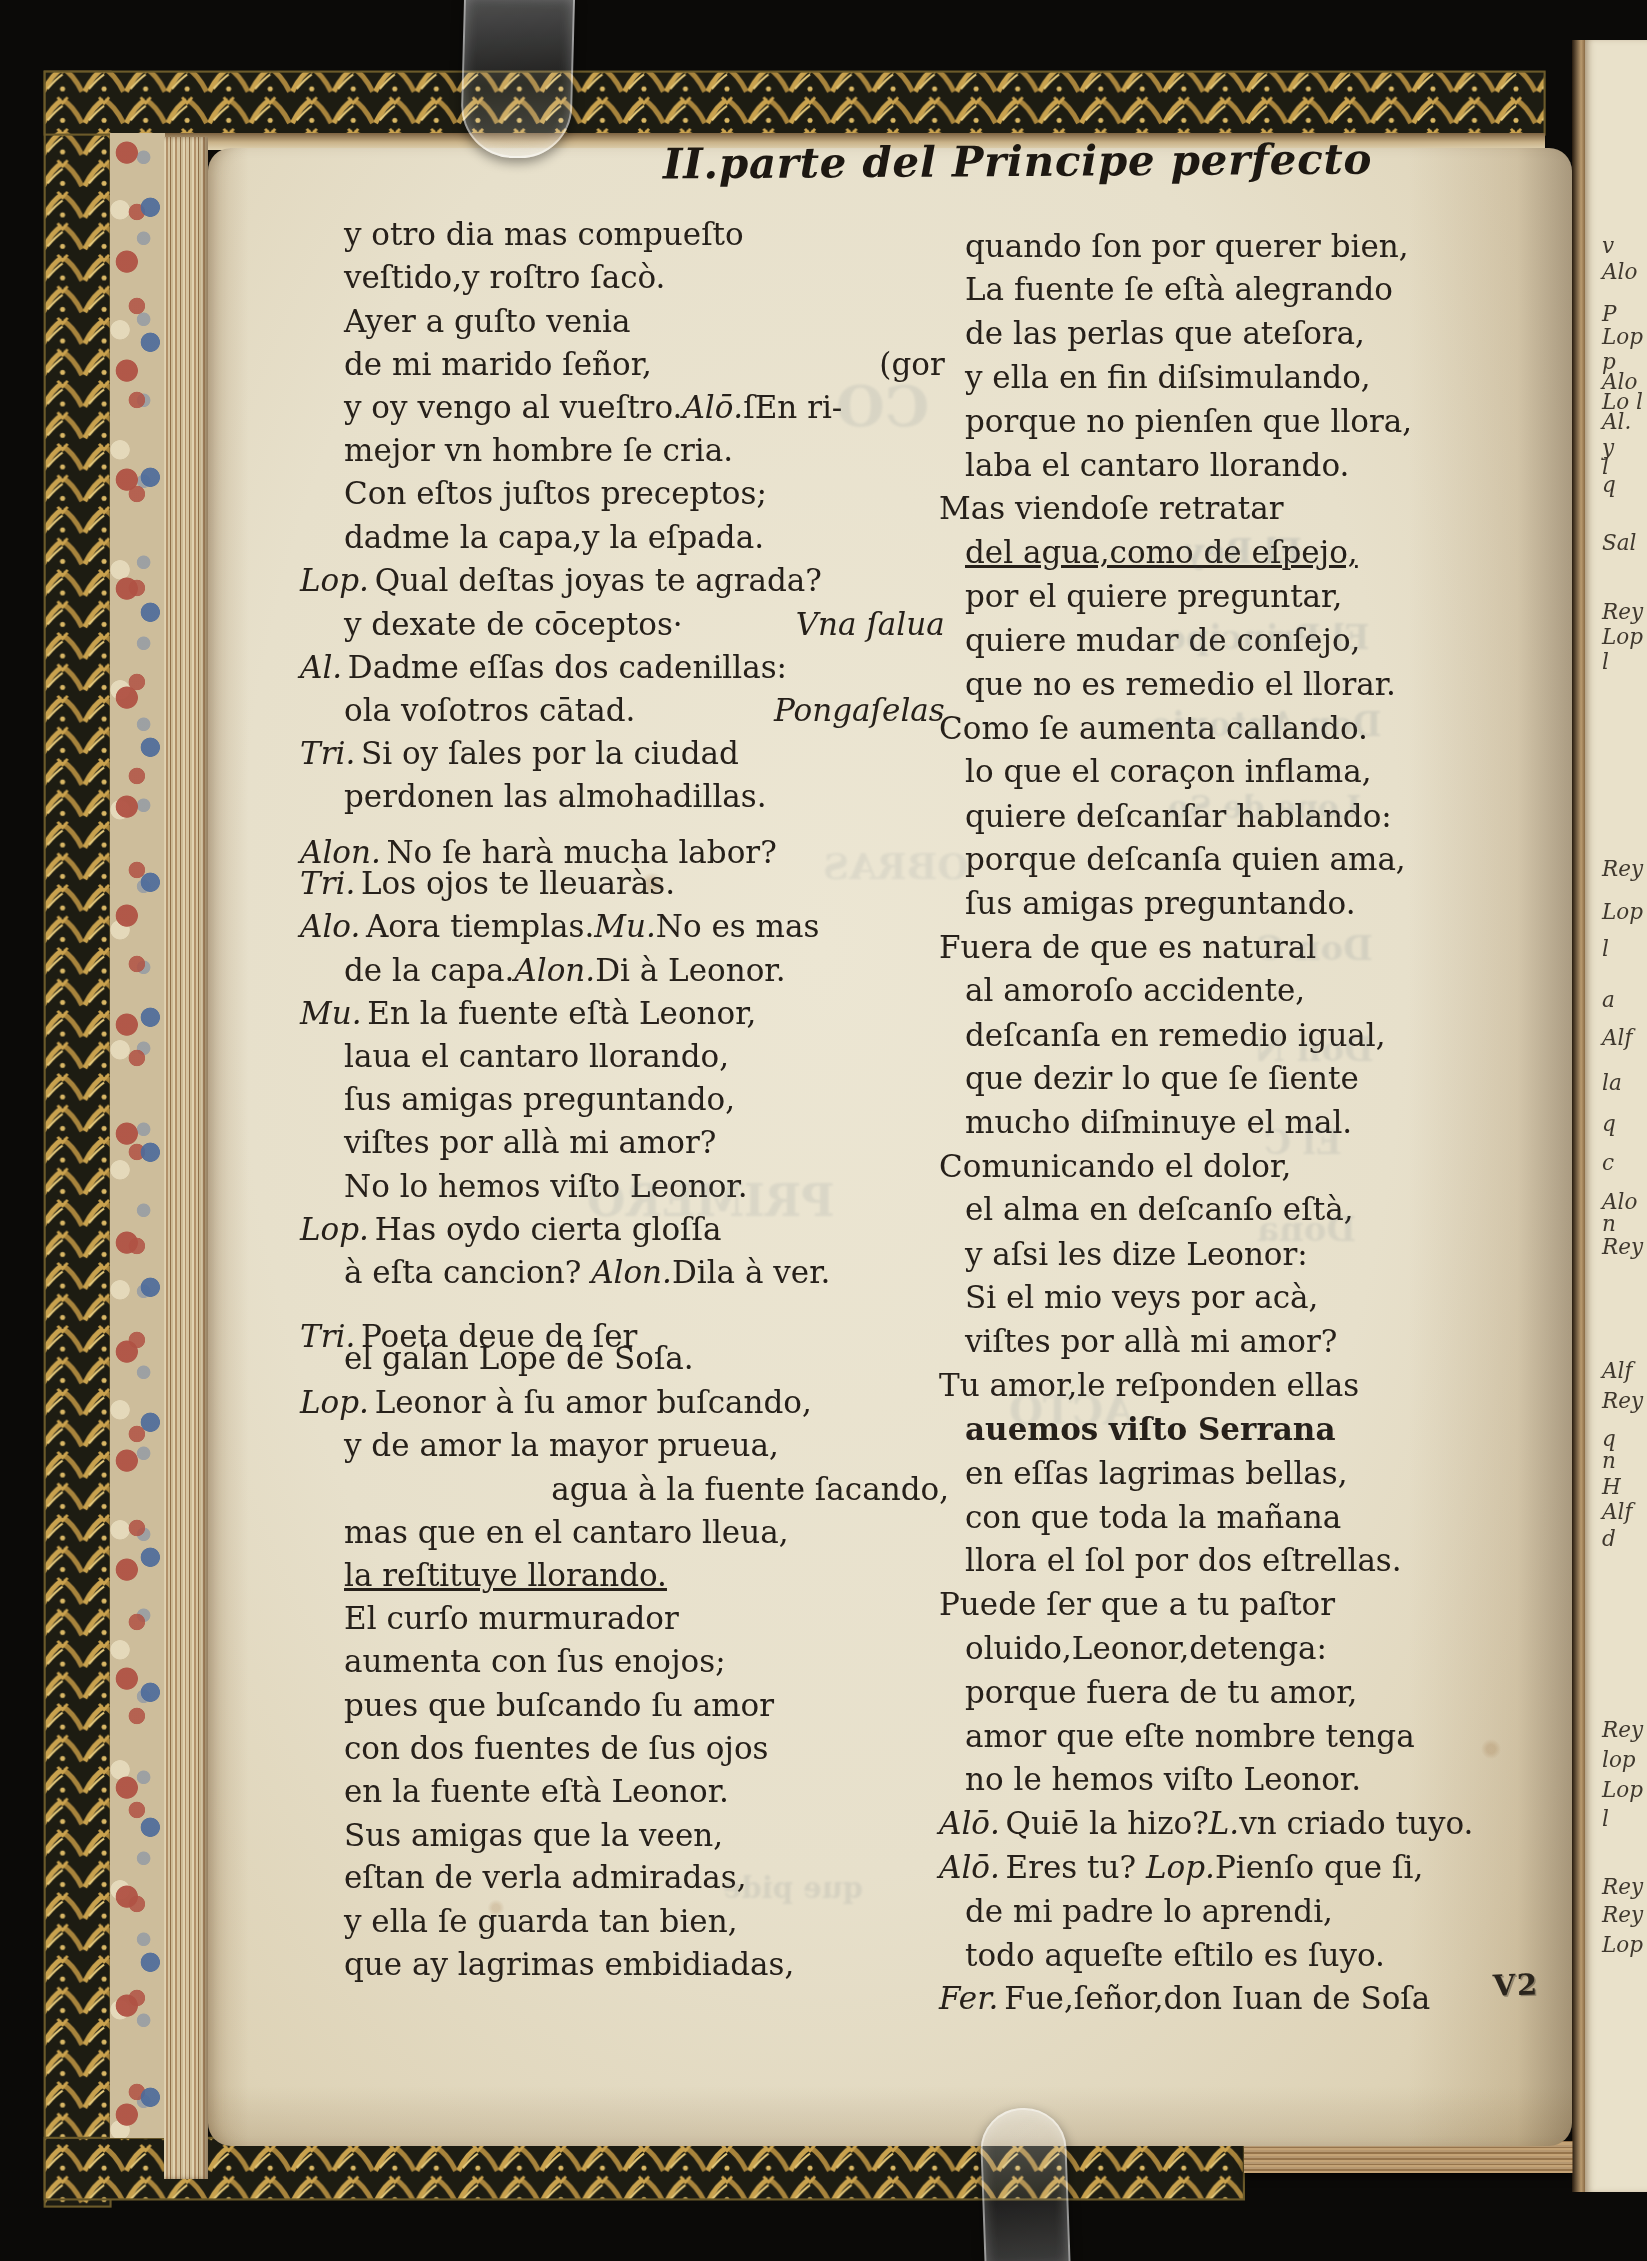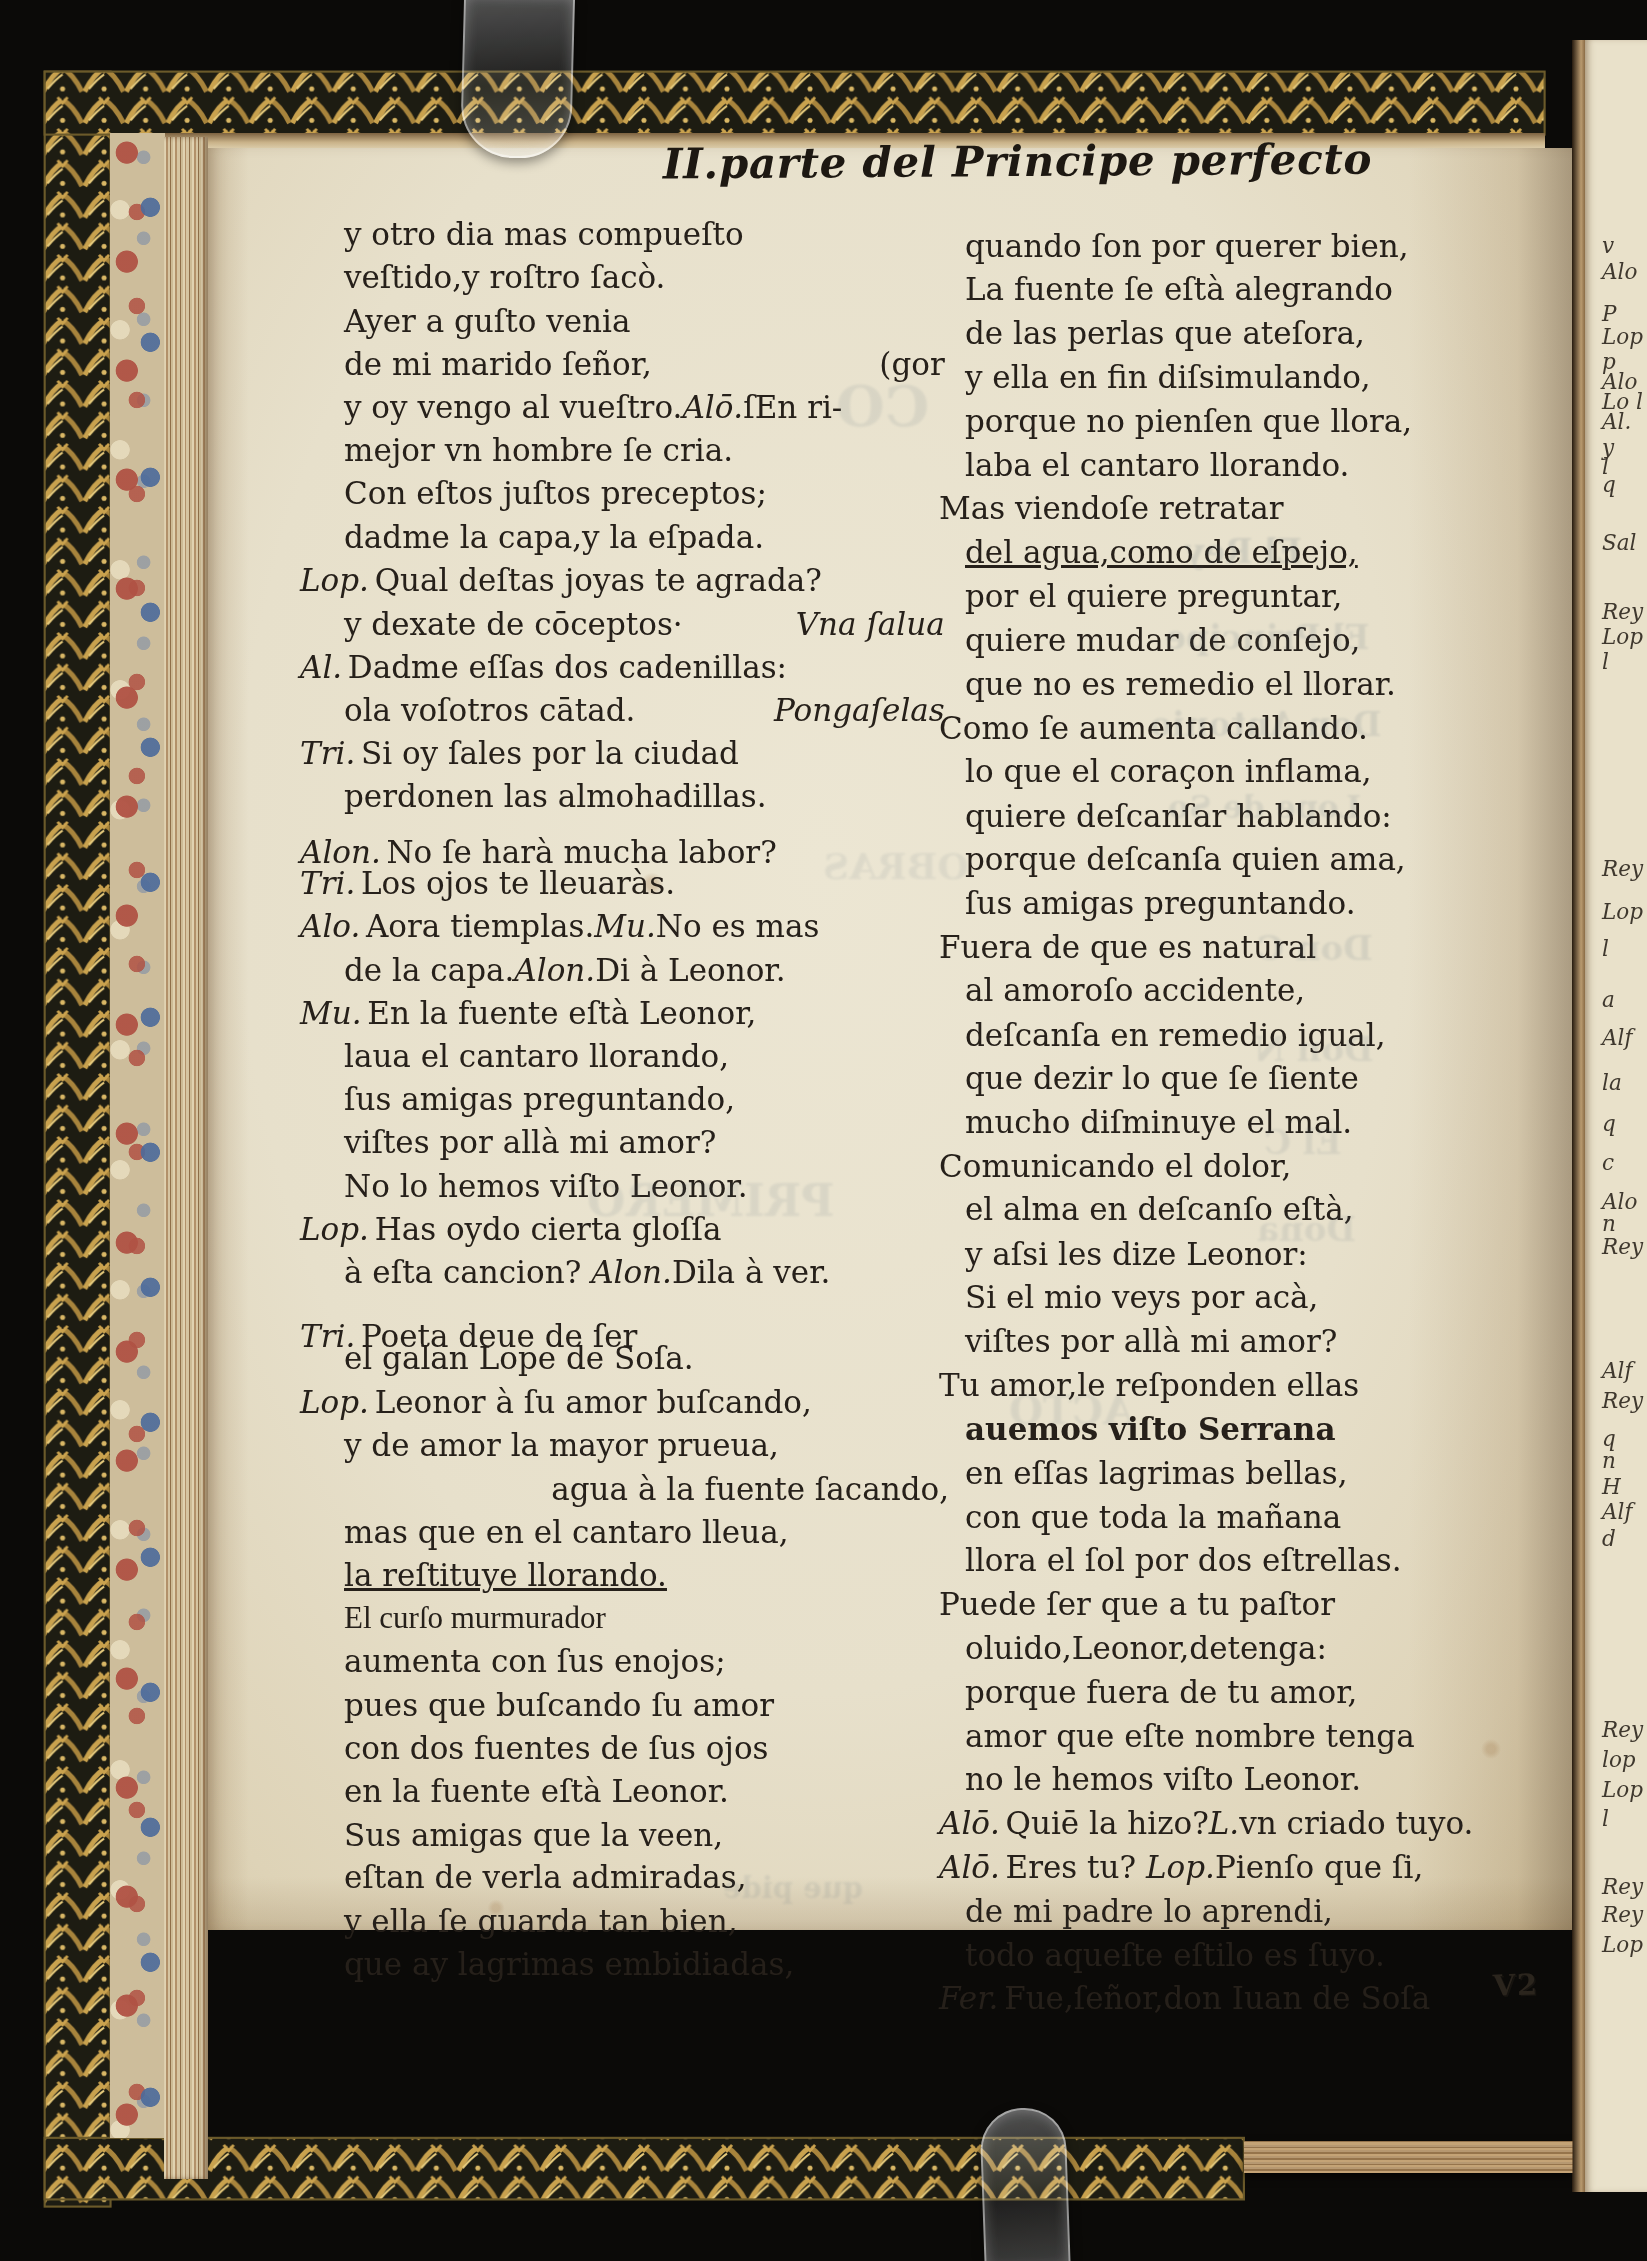--- a/index.html
+++ b/index.html
@@ -32,7 +32,7 @@
     box-shadow:0 4.3px 7.2px rgba(0,0,0,.6);}
 
   
-  .page{left:208px;top:148px;width:1364px;height:1782px;color:#26201a;
+  .page{left:208px;top:148px;width:1364px;height:1998px;color:#26201a;
     background:
       radial-gradient(circle 11.5px at 444px 736px, rgba(150,105,55,.25) 0 5px, transparent 11.5px),
       radial-gradient(circle 10px at 1283px 1601px, rgba(150,105,55,.22) 0 4.3px, transparent 10px),
@@ -40,7 +40,7 @@
       linear-gradient(90deg, rgba(130,95,50,.22) 0, rgba(130,95,50,0) 3%, rgba(130,95,50,0) 88%, rgba(135,100,55,.18) 96%, rgba(80,55,28,.38) 100%),
       linear-gradient(0deg, rgba(120,90,50,.2) 0, rgba(120,90,50,0) 3%),
       radial-gradient(ellipse at 45% 40%, #ece6d3 0%, #e7e0cb 55%, #ded3b7 85%, #d5c8a7 100%);
-    box-shadow:inset 10px 0 15.8px -7.2px rgba(90,60,30,.35);}
+    box-shadow:inset 10px 0 15.8px -7.2px rgba(90,60,30,.35);border-radius:23px;}
 
   .running-title{position:absolute;left:337px;top:-11.5px;width:945px;text-align:center;
     font-style:italic;font-weight:700;font-size:42px;letter-spacing:0.7px;color:#1d1812;

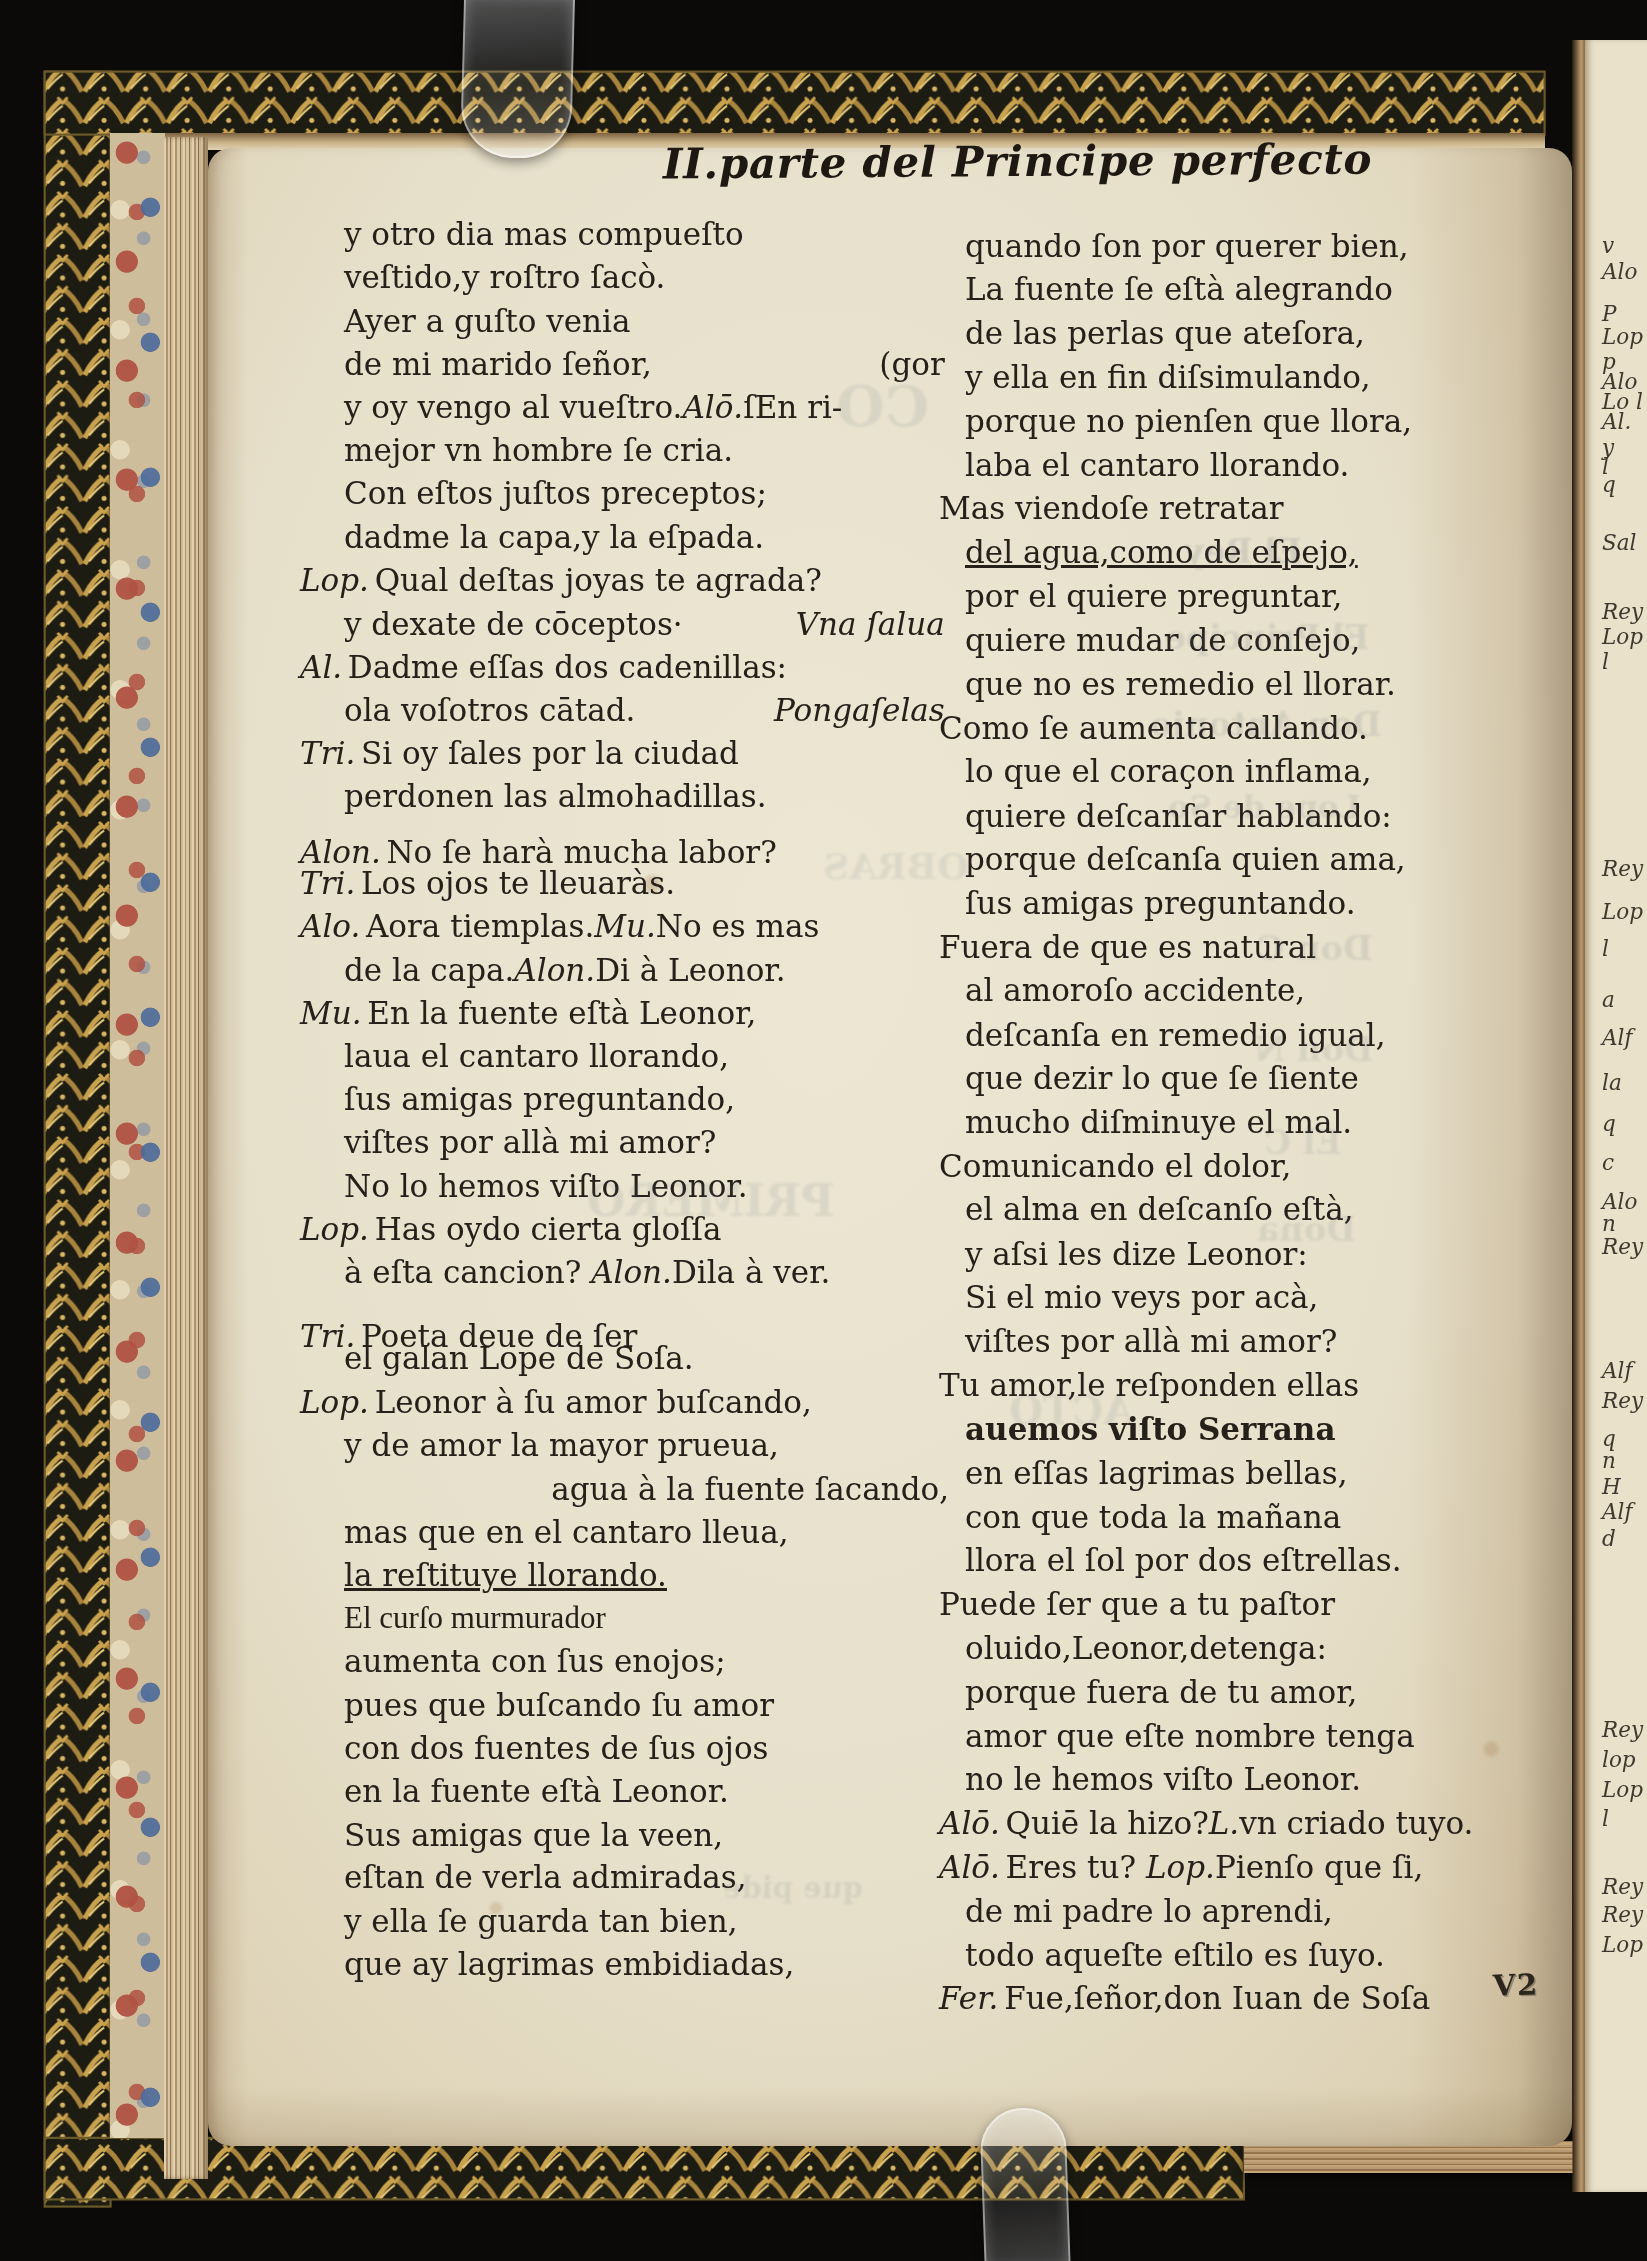--- a/index.html
+++ b/index.html
@@ -140,7 +140,7 @@
         <div class="line" style="top: 1325px; padding-left: 44px; text-align: right;"><span>agua à la fuente ſacando,</span></div>
         <div class="line" style="top: 1368px; padding-left: 44px;"><span>mas que en el cantaro lleua,</span></div>
         <div class="line" style="top: 1411px; padding-left: 44px; text-decoration: underline;"><span>la reſtituye llorando.</span></div>
-        <div class="line" style="top: 1454px; padding-left: 44px; font-family: Liberation Serif, serif;"><span>El curſo murmurador</span></div>
+        <div class="line" style="top: 1454px; padding-left: 44px;"><span>El curſo murmurador</span></div>
         <div class="line" style="top: 1497px; padding-left: 44px;"><span>aumenta con ſus enojos;</span></div>
         <div class="line" style="top: 1541px; padding-left: 44px;"><span>pues que buſcando ſu amor</span></div>
         <div class="line" style="top: 1584px; padding-left: 44px;"><span>con dos fuentes de ſus ojos</span></div>

